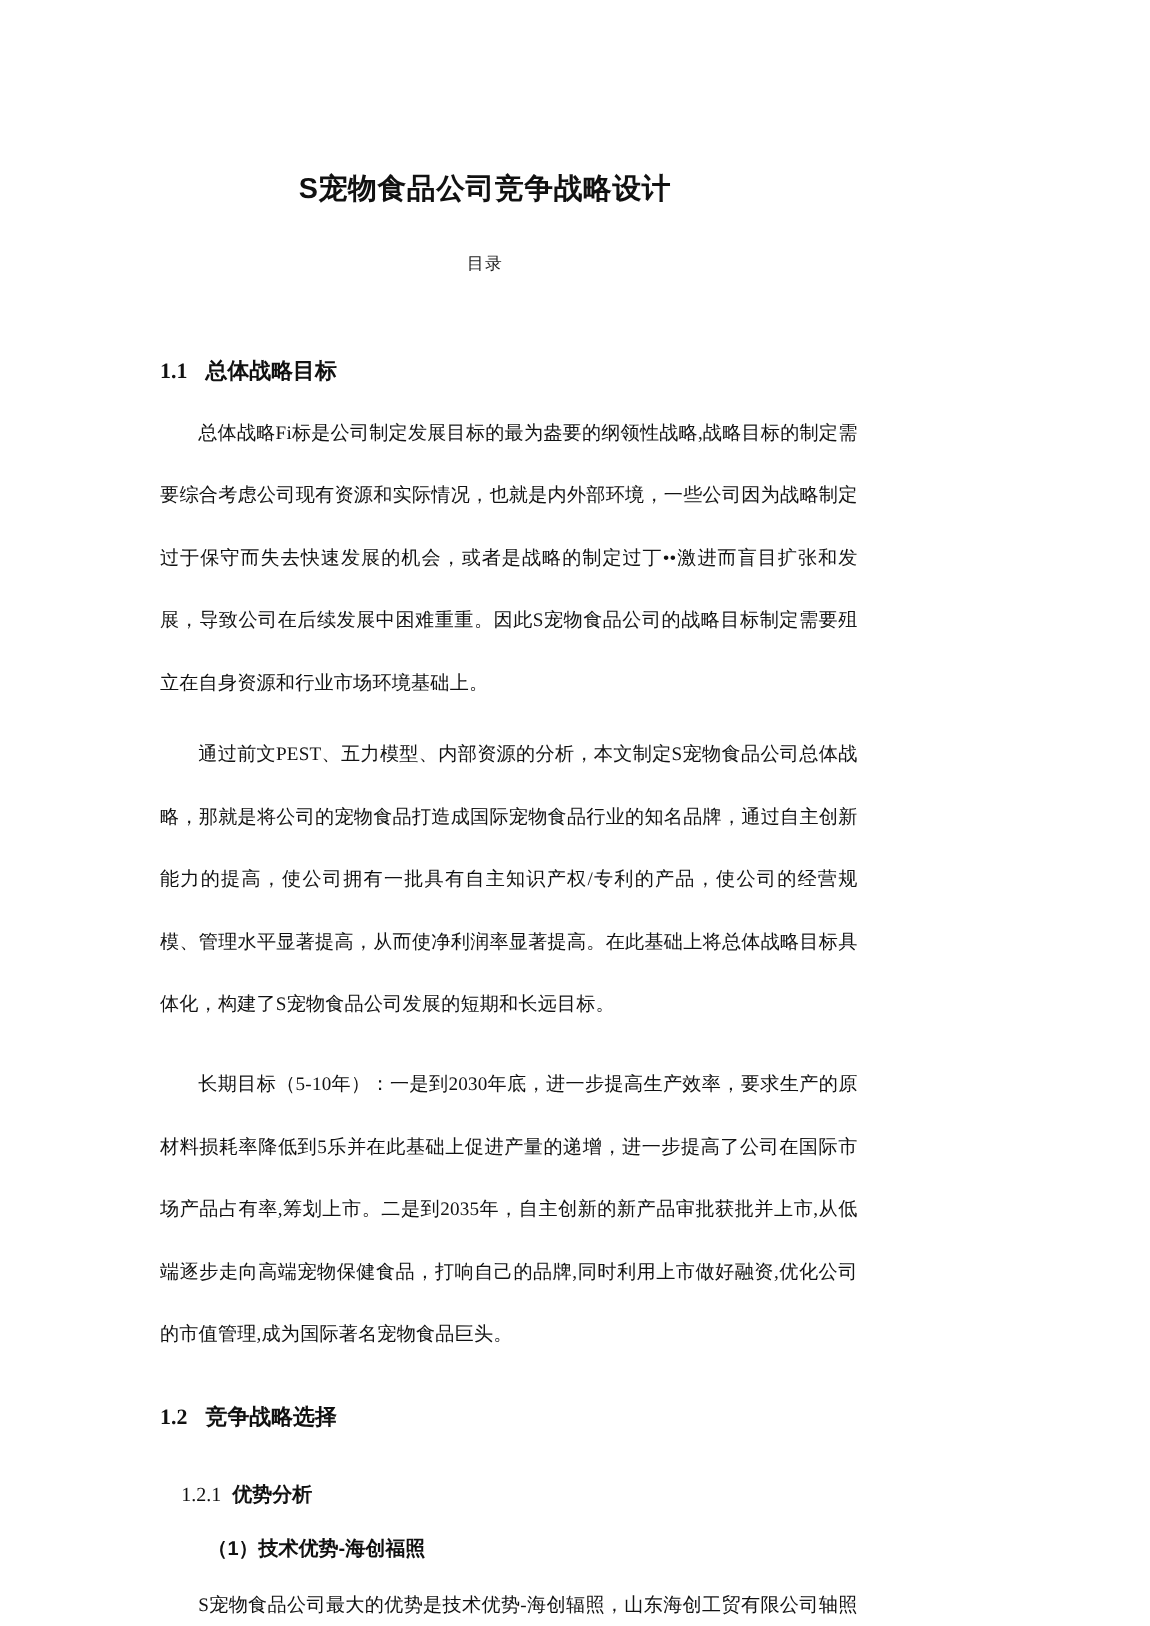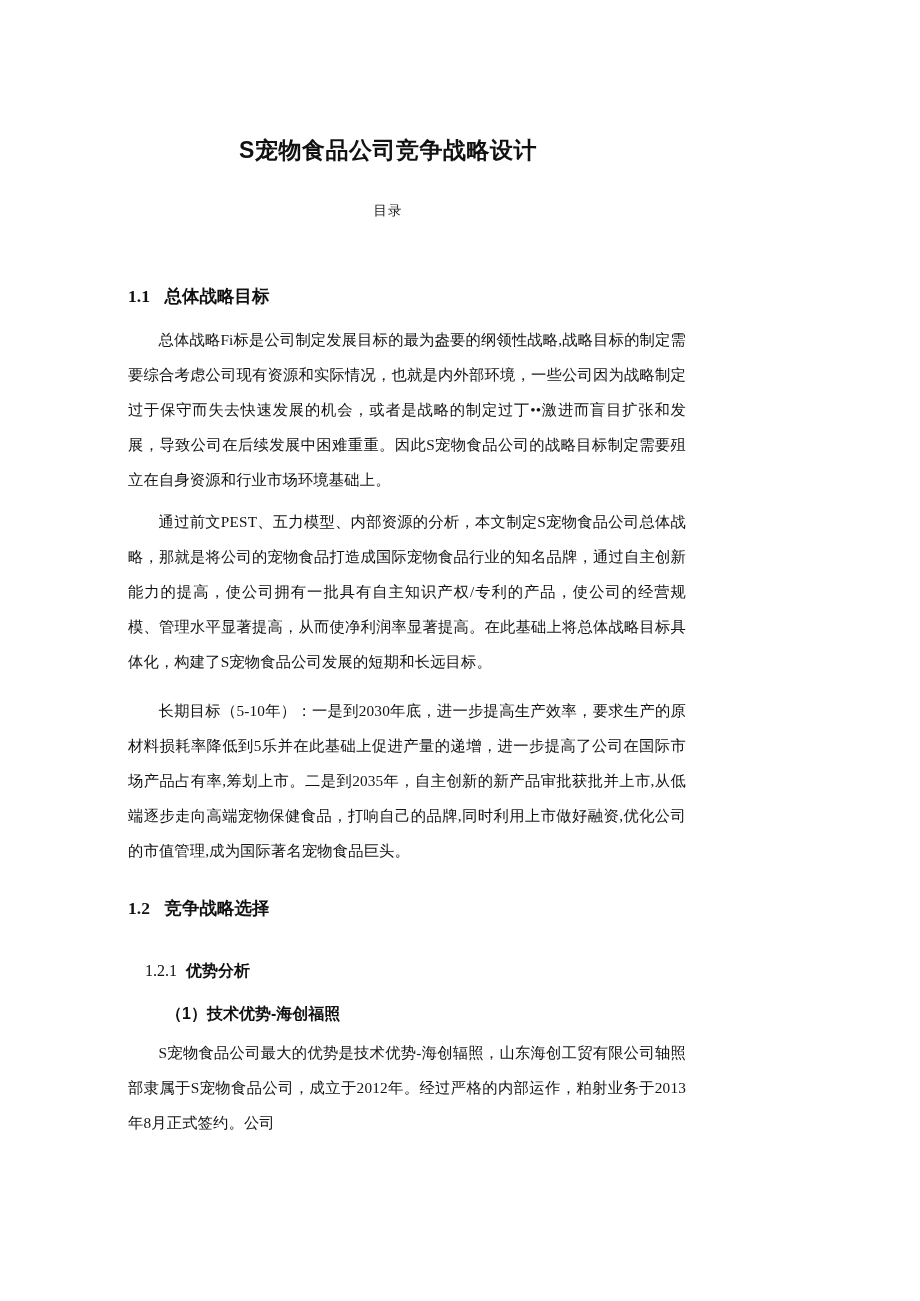--- a/index.html
+++ b/index.html
@@ -81,7 +81,7 @@
   p.body-text {
     font-family: "Liberation Serif", "DejaVu Serif", serif;
     font-size: 15.3px;
-    line-height: 35px;
+    line-height: 50px;
     text-align: justify;
     text-justify: inter-ideograph;
     text-indent: 2em;

